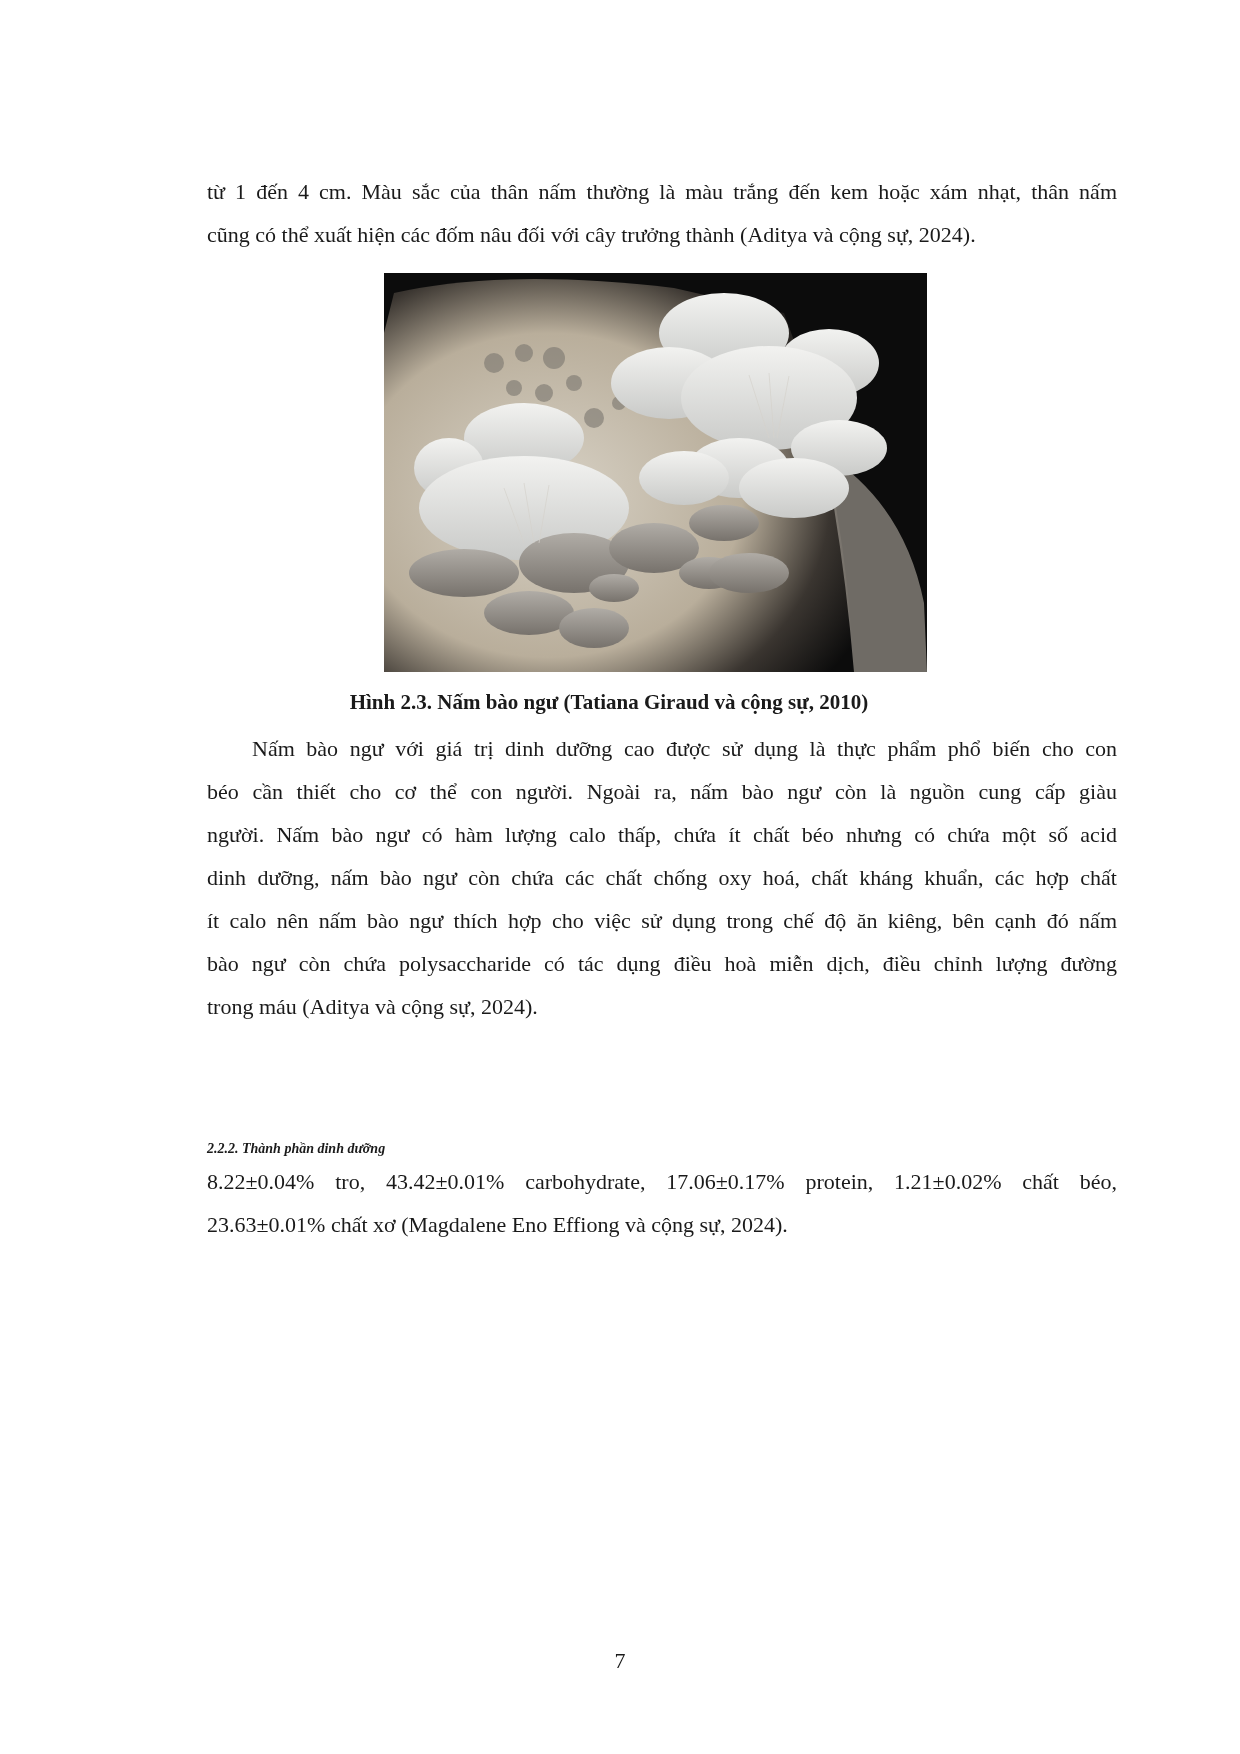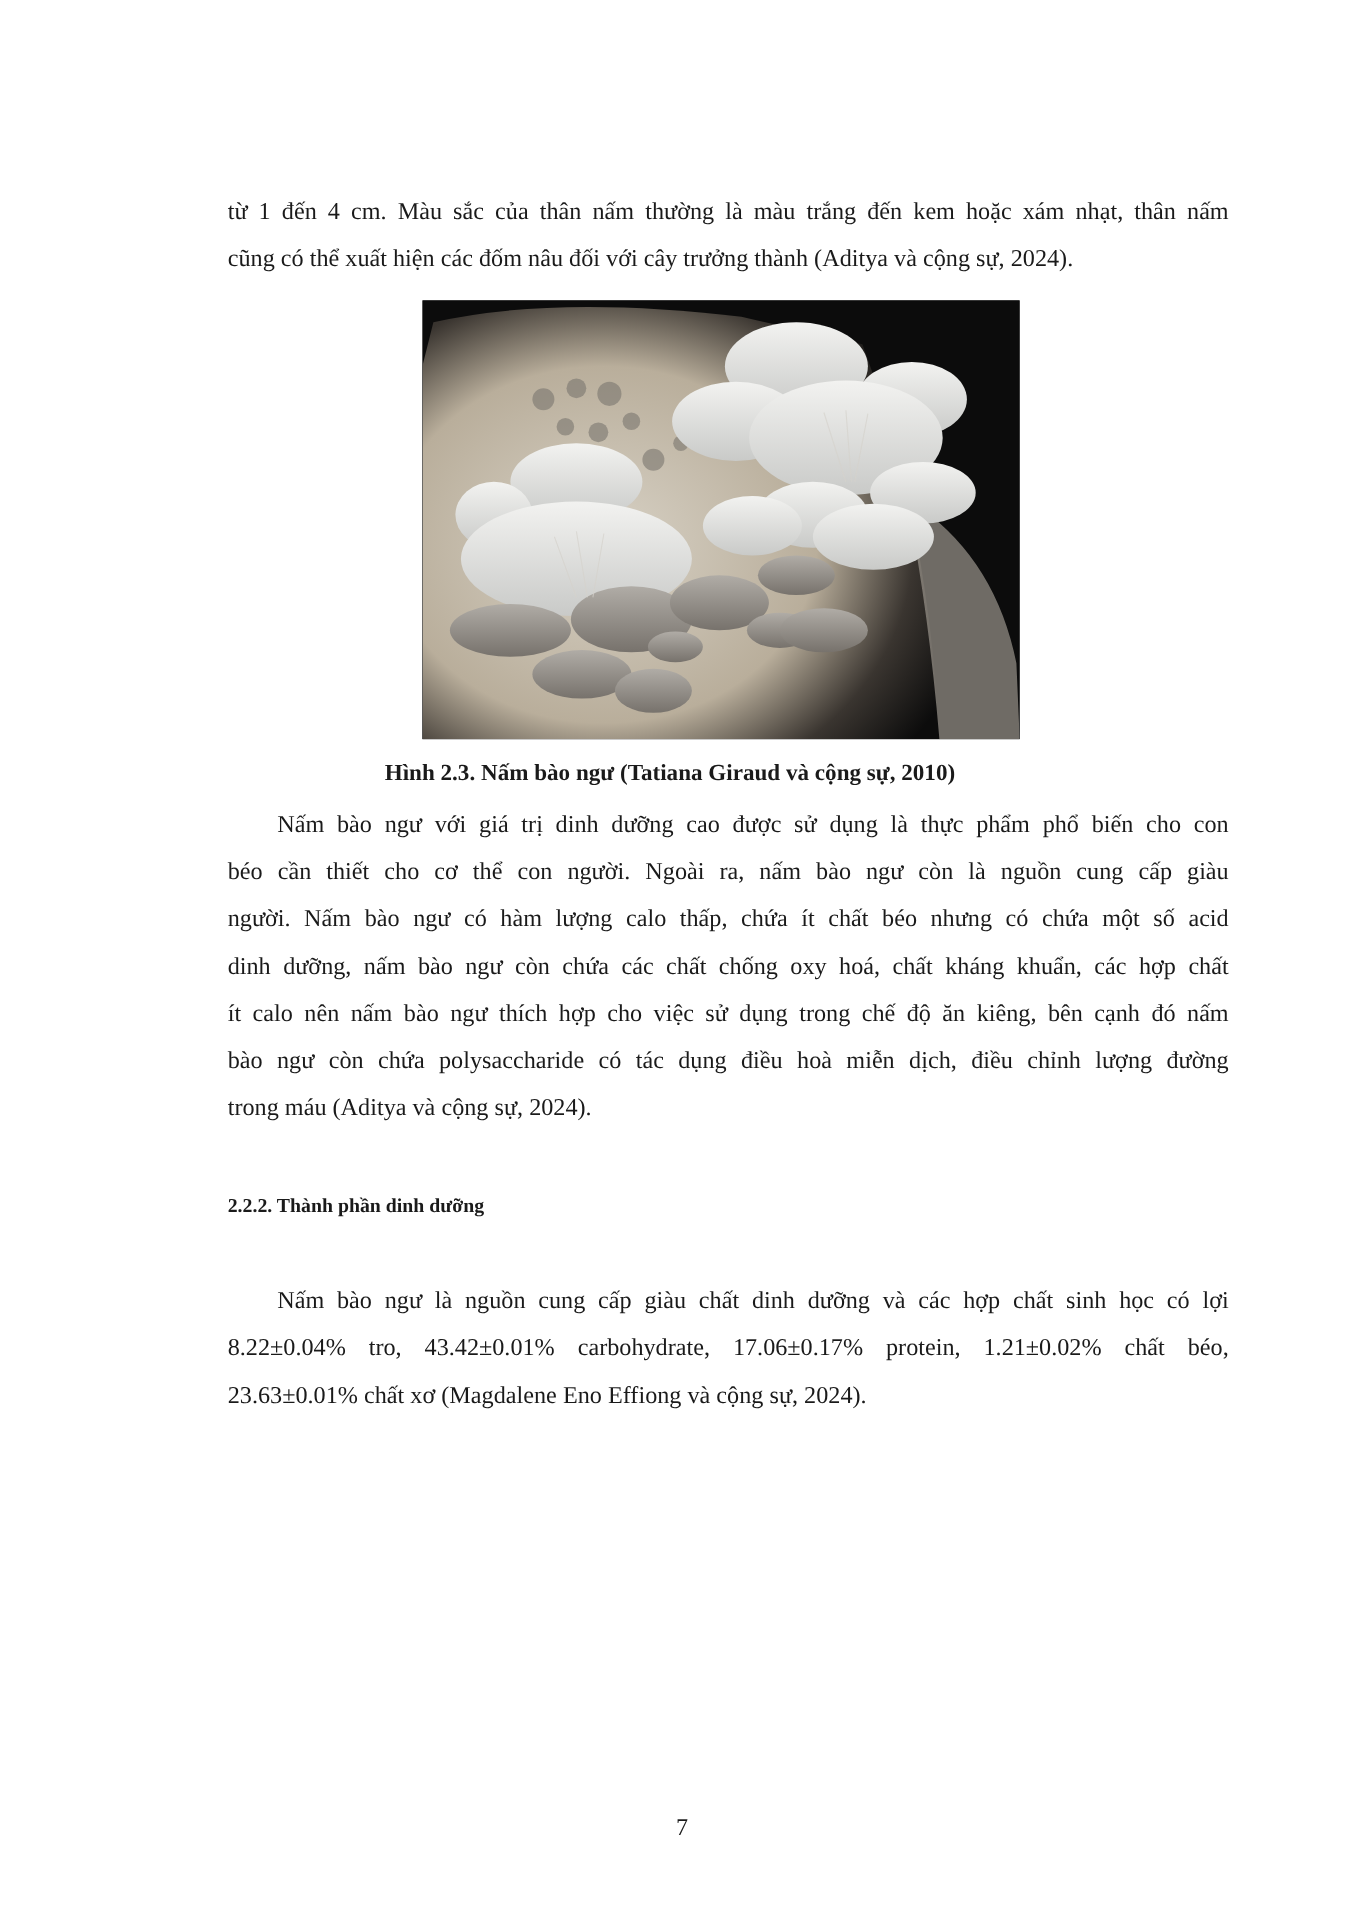--- a/index.html
+++ b/index.html
@@ -12,7 +12,7 @@
   .indent { padding-left: 45px; }
   .figure { position: absolute; left: 384px; top: 273px; width: 543px; height: 399px; overflow: hidden; background: #0d0d0d; }
   .caption { position: absolute; left: 13px; width: 1192px; top: 690px; text-align: center; font-weight: bold; font-size: 21px; }
-  .heading { position: absolute; left: 207px; top: 1086px; font-weight: bold; font-size: 18px; }
+  .heading { position: absolute; left: 207px; top: 1141px; font-weight: bold; font-size: 14px; font-style: italic; }
   .page-number { position: absolute; left: 0; width: 1240px; top: 1648px; text-align: center; font-size: 22px; }
 </style>
 </head>

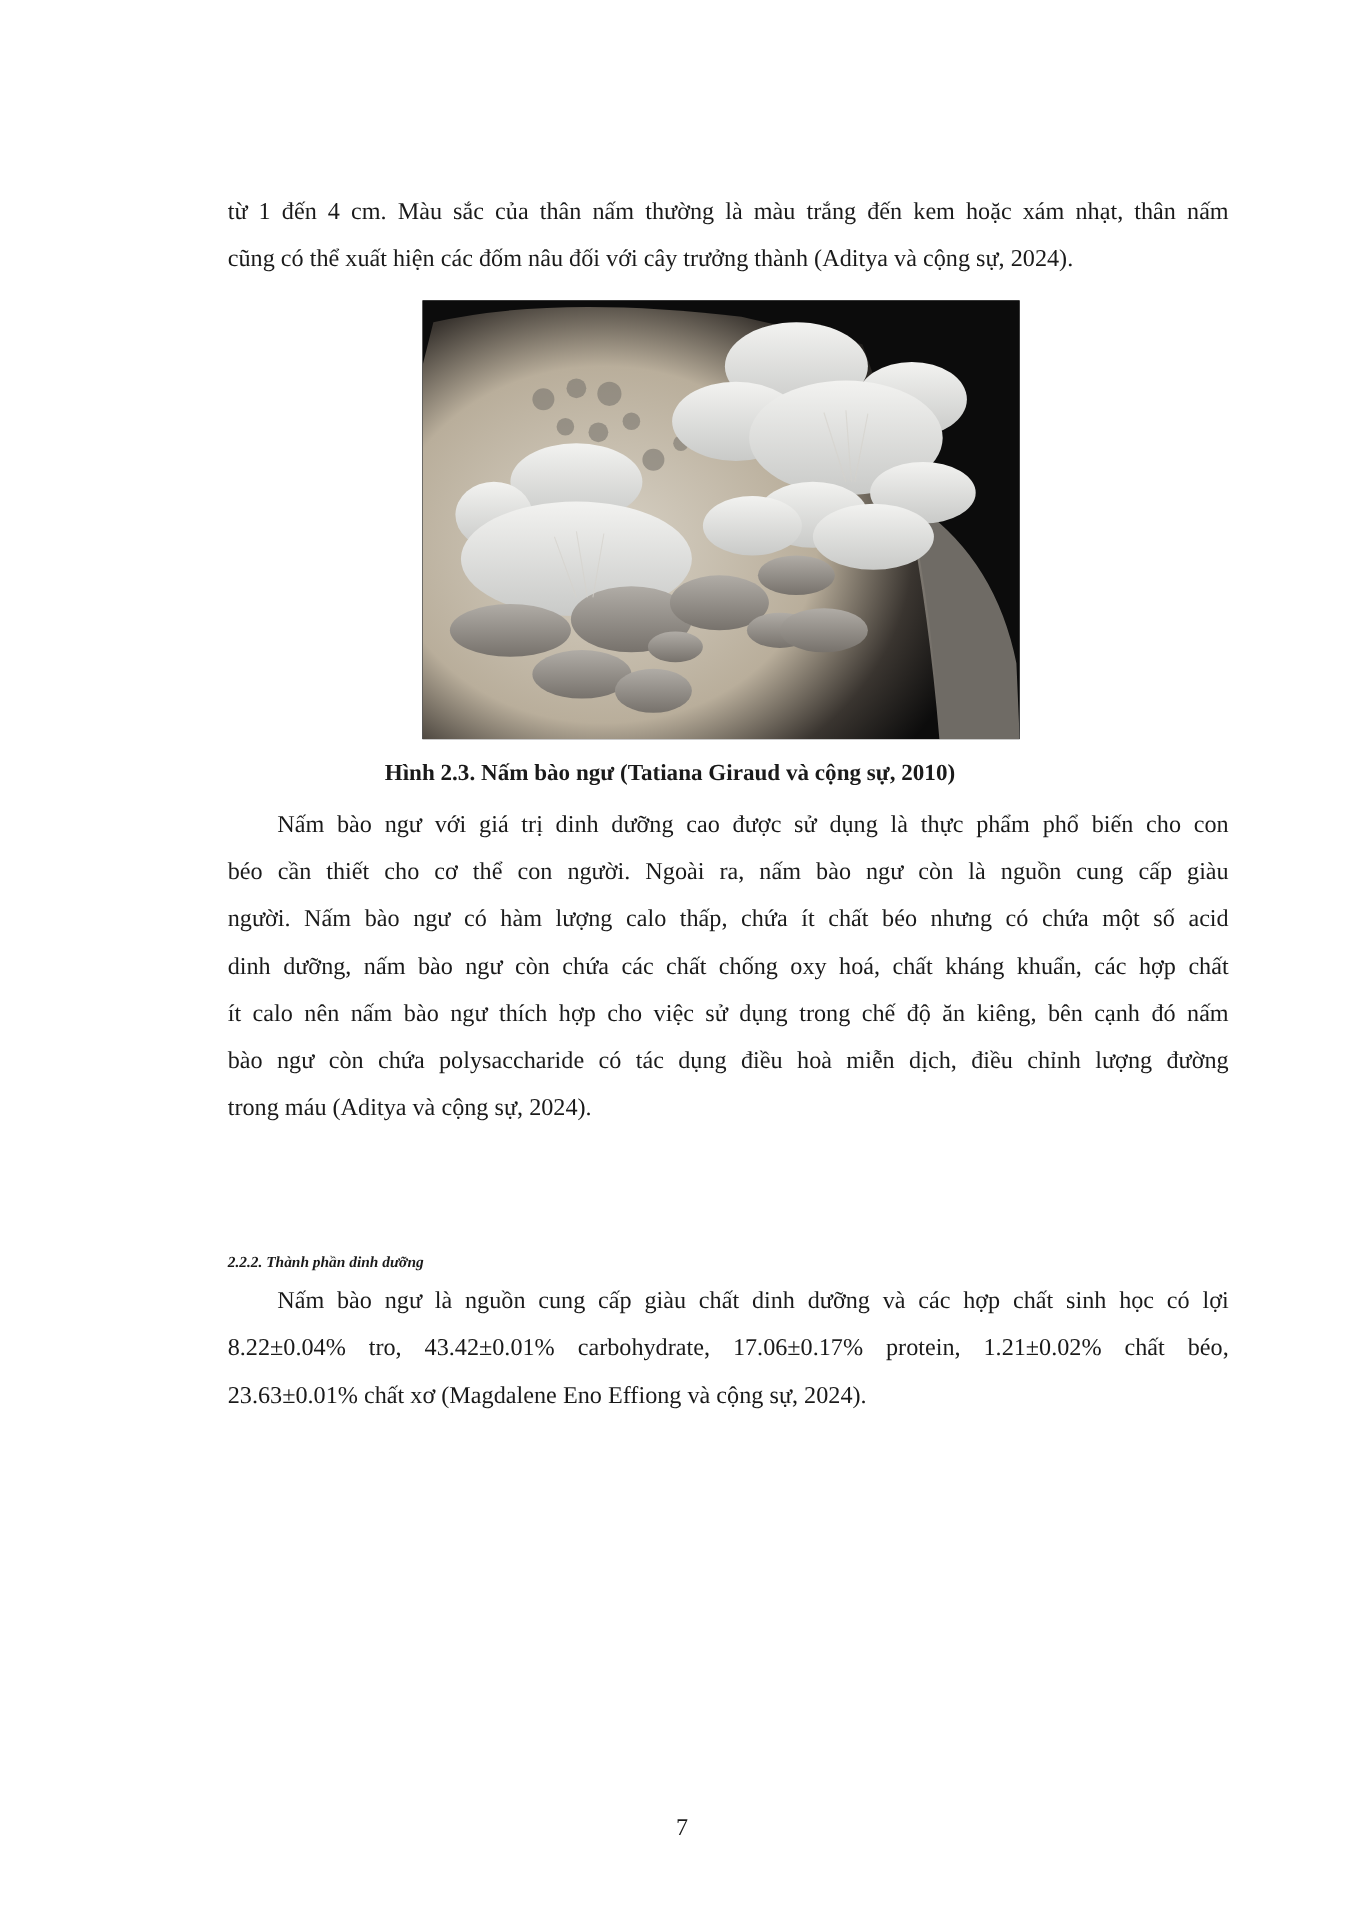--- a/index.html
+++ b/index.html
@@ -102,7 +102,6 @@
   <div class="heading">2.2.2. Thành phần dinh dưỡng</div>
 
   <div class="text-block" style="top:1160px;">
-    <span class="line indent">Nấm bào ngư là nguồn cung cấp giàu chất dinh dưỡng và các hợp chất sinh học có lợi</span>
     <span class="line">8.22±0.04% tro, 43.42±0.01% carbohydrate, 17.06±0.17% protein, 1.21±0.02% chất béo,</span>
     <span class="line last">23.63±0.01% chất xơ (Magdalene Eno Effiong và cộng sự, 2024).</span>
   </div>

